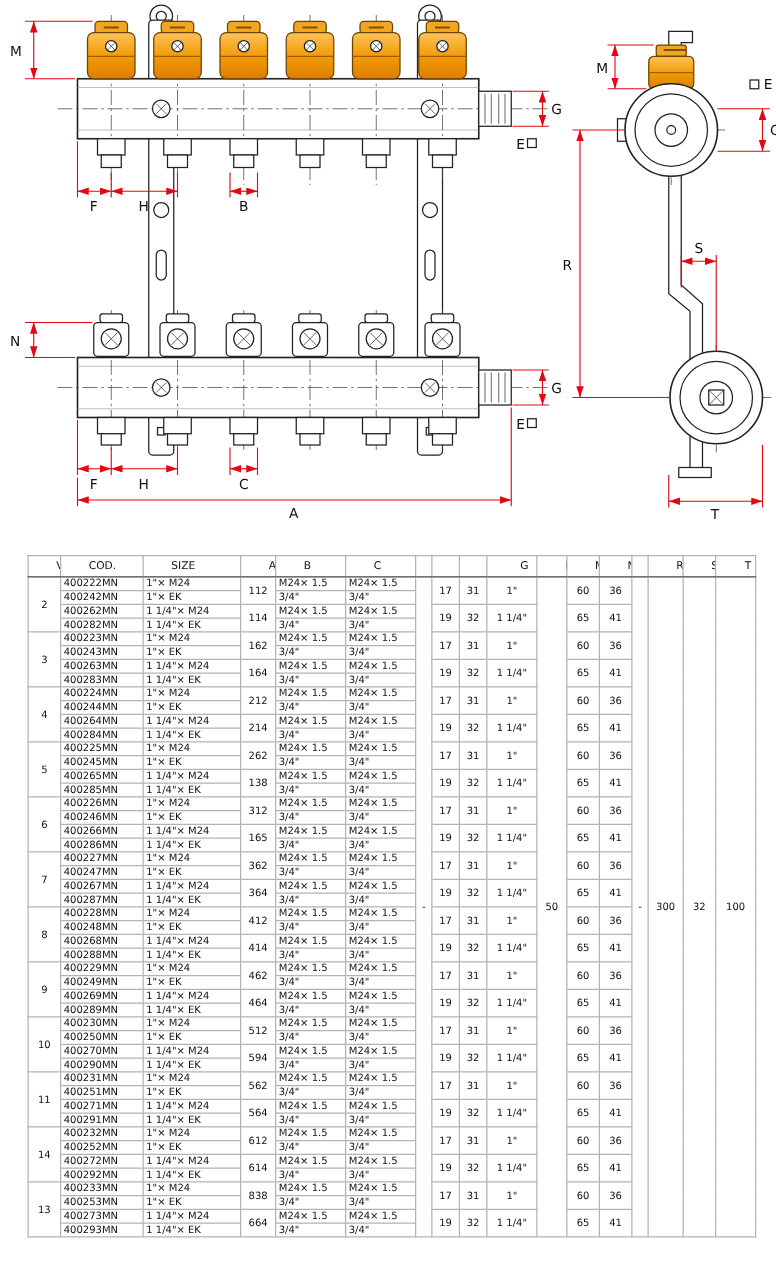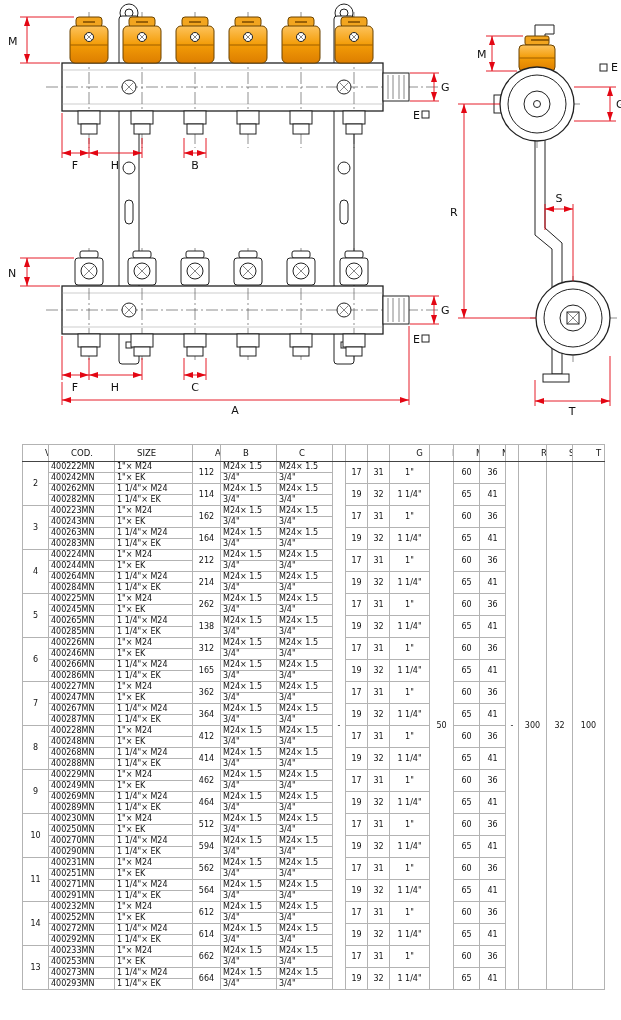--- a/index.html
+++ b/index.html
@@ -728,7 +728,7 @@
           <td rowspan="4">13</td>
           <td class="left">400233MN</td>
           <td class="left">1"× M24</td>
-          <td rowspan="2">662</td>
+          <td rowspan="2">838</td>
           <td class="left">M24× 1.5</td>
           <td class="left">M24× 1.5</td>
           <td rowspan="2">17</td>

